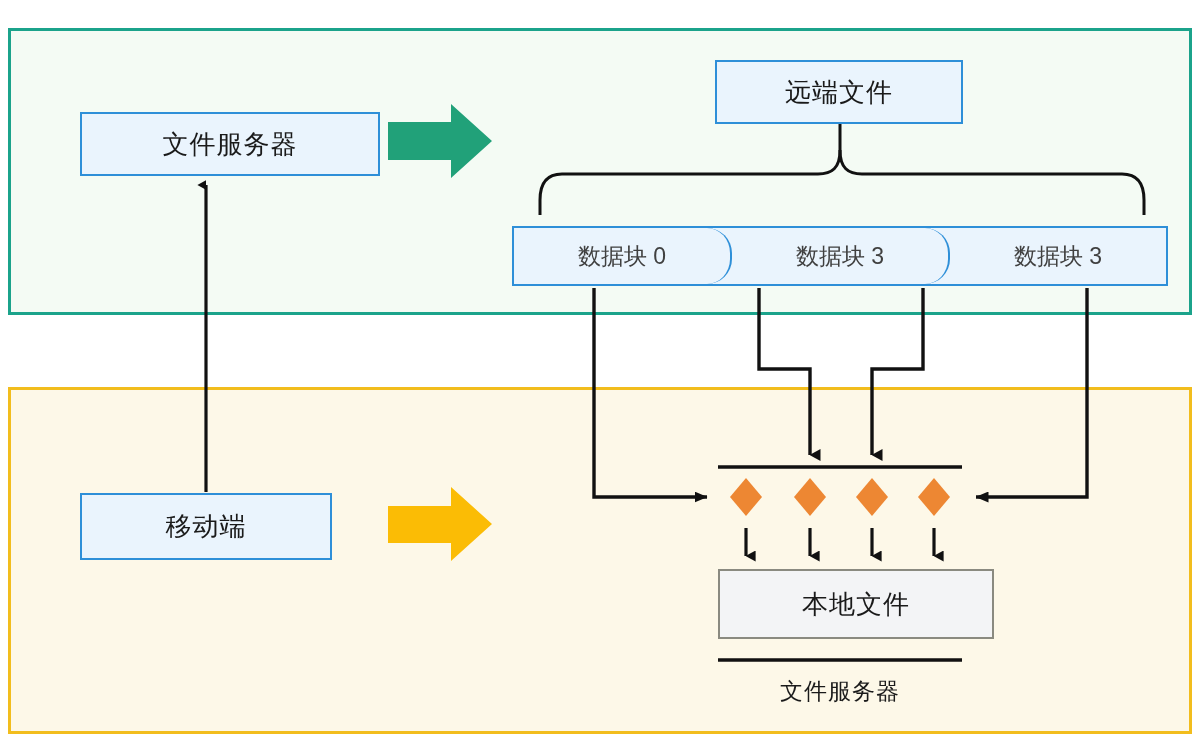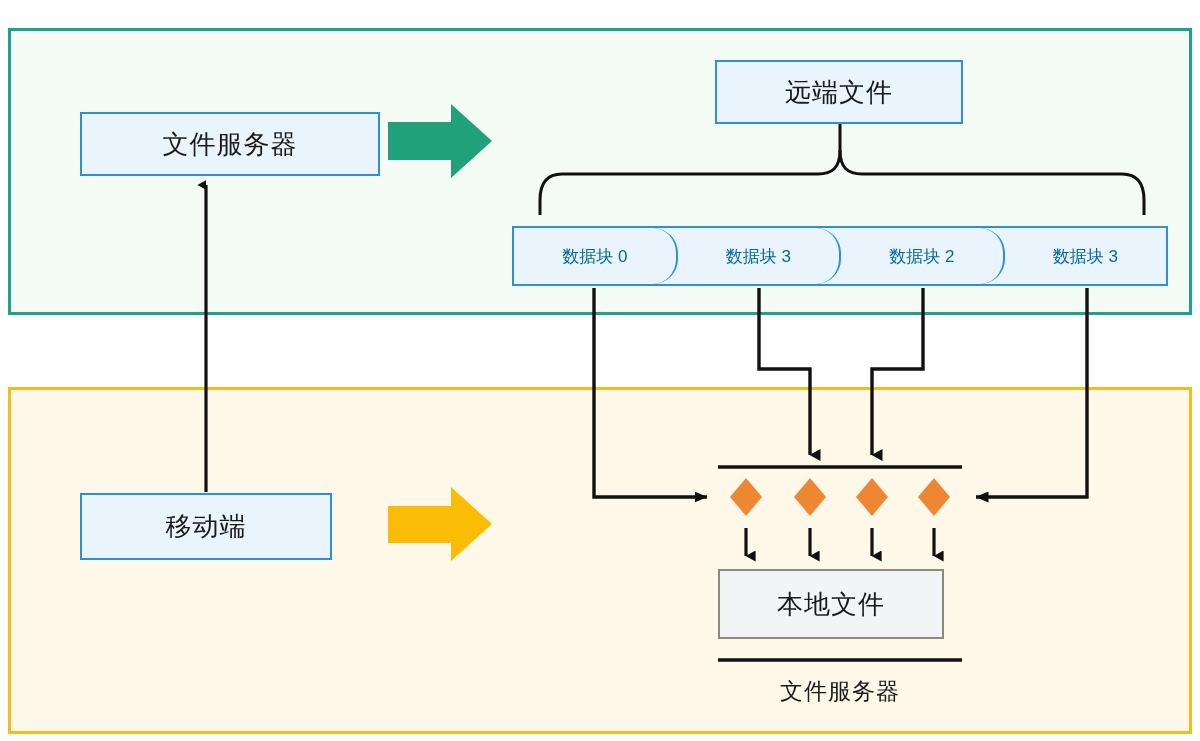--- a/index.html
+++ b/index.html
@@ -89,8 +89,8 @@
     display: flex;
     align-items: center;
     justify-content: center;
-    font-size: 17px;
-    color: #0369a1;
+    font-size: 23px;
+    color: #404040;
     border-right: 2px solid #2e8fd8;
     box-sizing: border-box;
     white-space: nowrap;

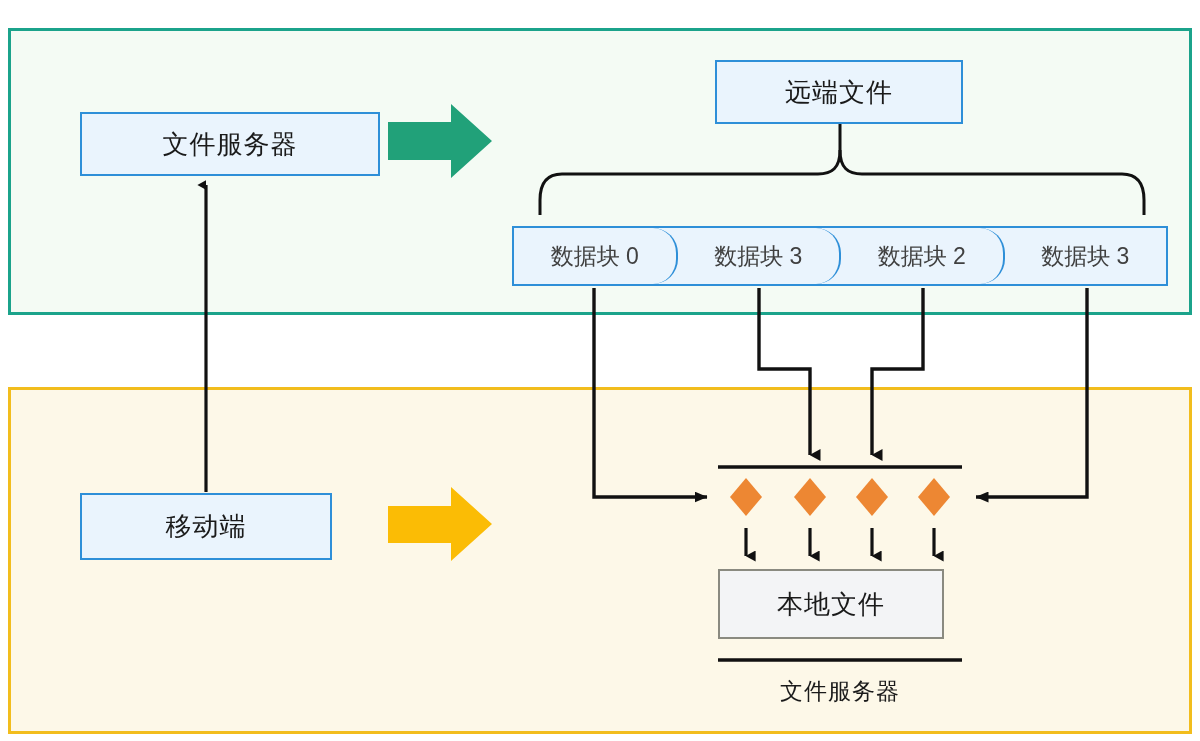--- a/index.html
+++ b/index.html
@@ -214,7 +214,6 @@
   <div class="blocks-row">
     <div class="block-cell">数据块 0</div>
     <div class="block-cell">数据块 3</div>
-    <div class="block-cell">数据块 2</div>
     <div class="block-cell">数据块 3</div>
   </div>
 

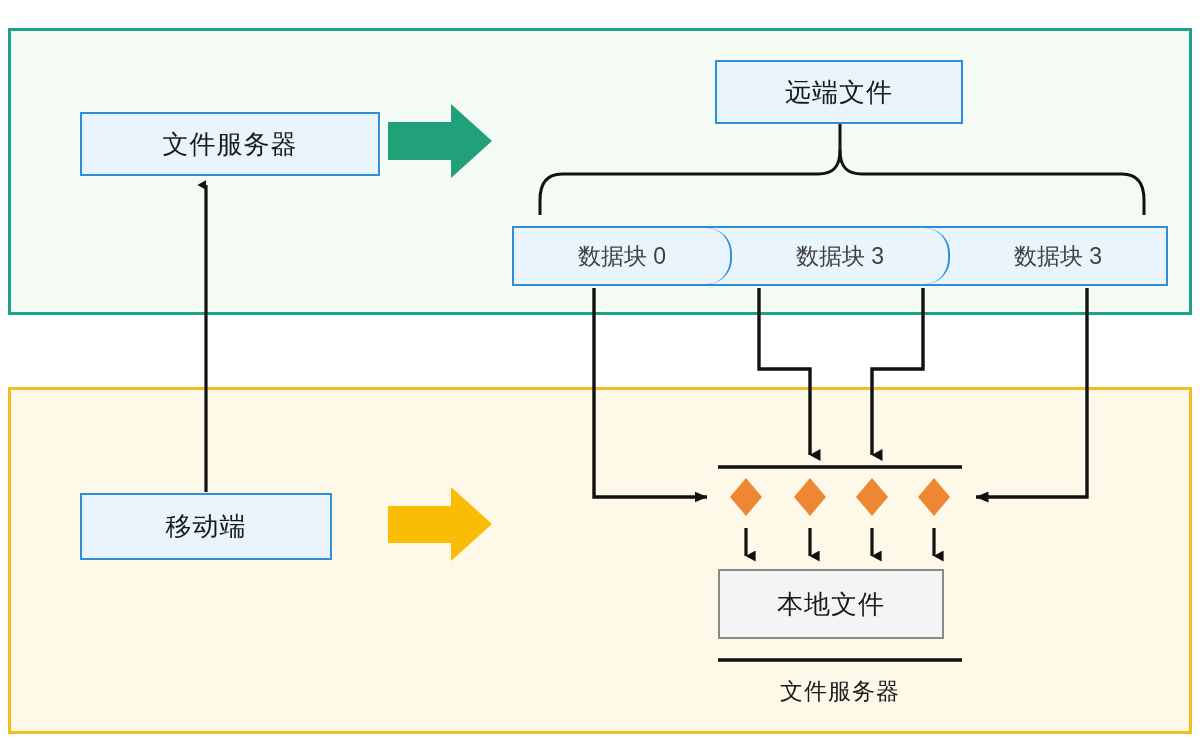--- a/index.html
+++ b/index.html
@@ -103,7 +103,7 @@
     position: absolute;
     left: 718px;
     top: 569px;
-    width: 226px;
+    width: 276px;
     height: 70px;
     box-sizing: border-box;
     display: flex;

